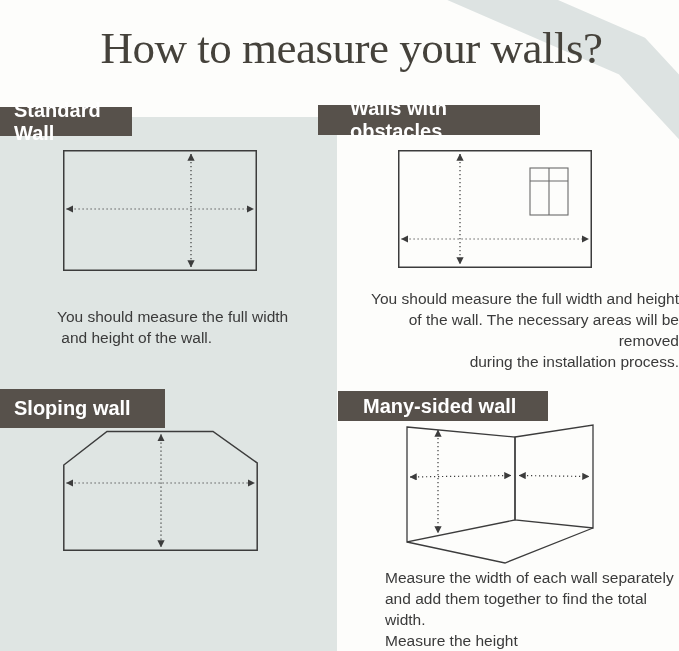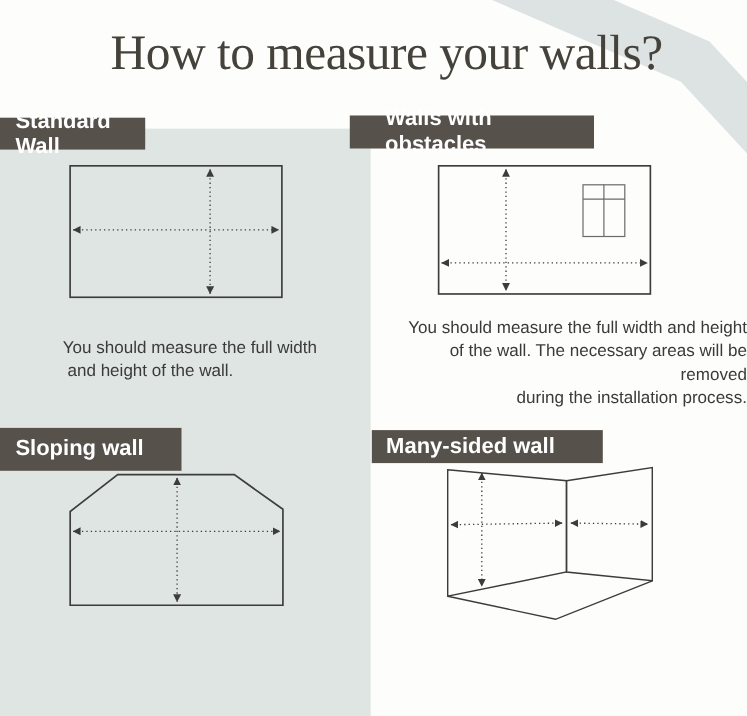--- a/index.html
+++ b/index.html
@@ -37,7 +37,7 @@
   .bar1 { left:0;     top:107px; width:132px; height:29px; padding-left:14px; }
   .bar2 { left:318px; top:105px; width:222px; height:30px; padding-left:32px; }
   .bar3 { left:0;     top:389px; width:165px; height:39px; padding-left:14px; }
-  .bar4 { left:338px; top:391px; width:210px; height:30px; padding-left:13px; }
+  .bar4 { left:338px; top:391px; width:210px; height:30px; padding-left:25px; }
   .diag { position:absolute; z-index:3; overflow:visible; }
   .d1 { left:63px;  top:150px; }
   .d2 { left:398px; top:150px; }

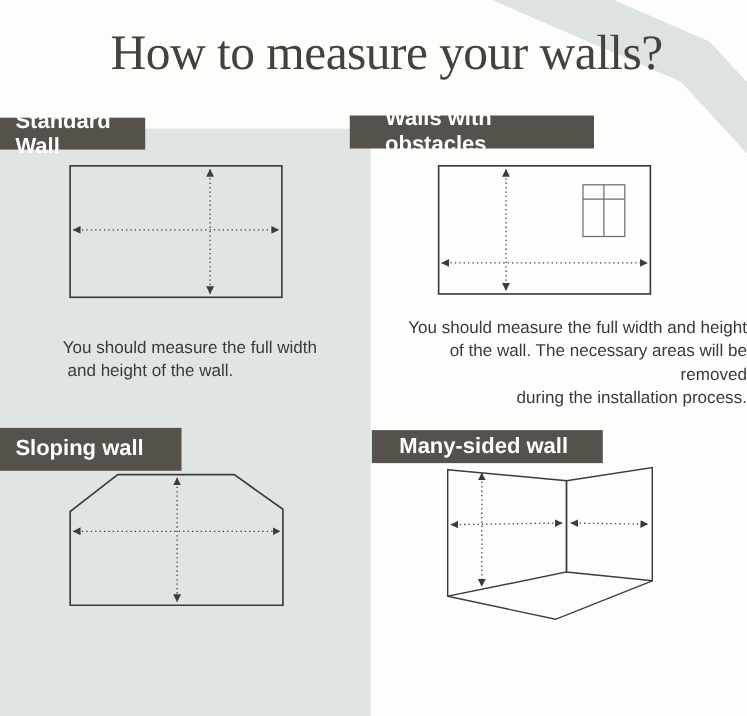--- a/index.html
+++ b/index.html
@@ -147,6 +147,9 @@
   <div class="desc t2">You should measure the full width and height
 of the wall. The necessary areas will be removed
 during the installation process.</div>
+  <div class="desc t4">Measure the width of each wall separately
+and add them together to find the total width.
+Measure the height</div>
 
 </div>
 

